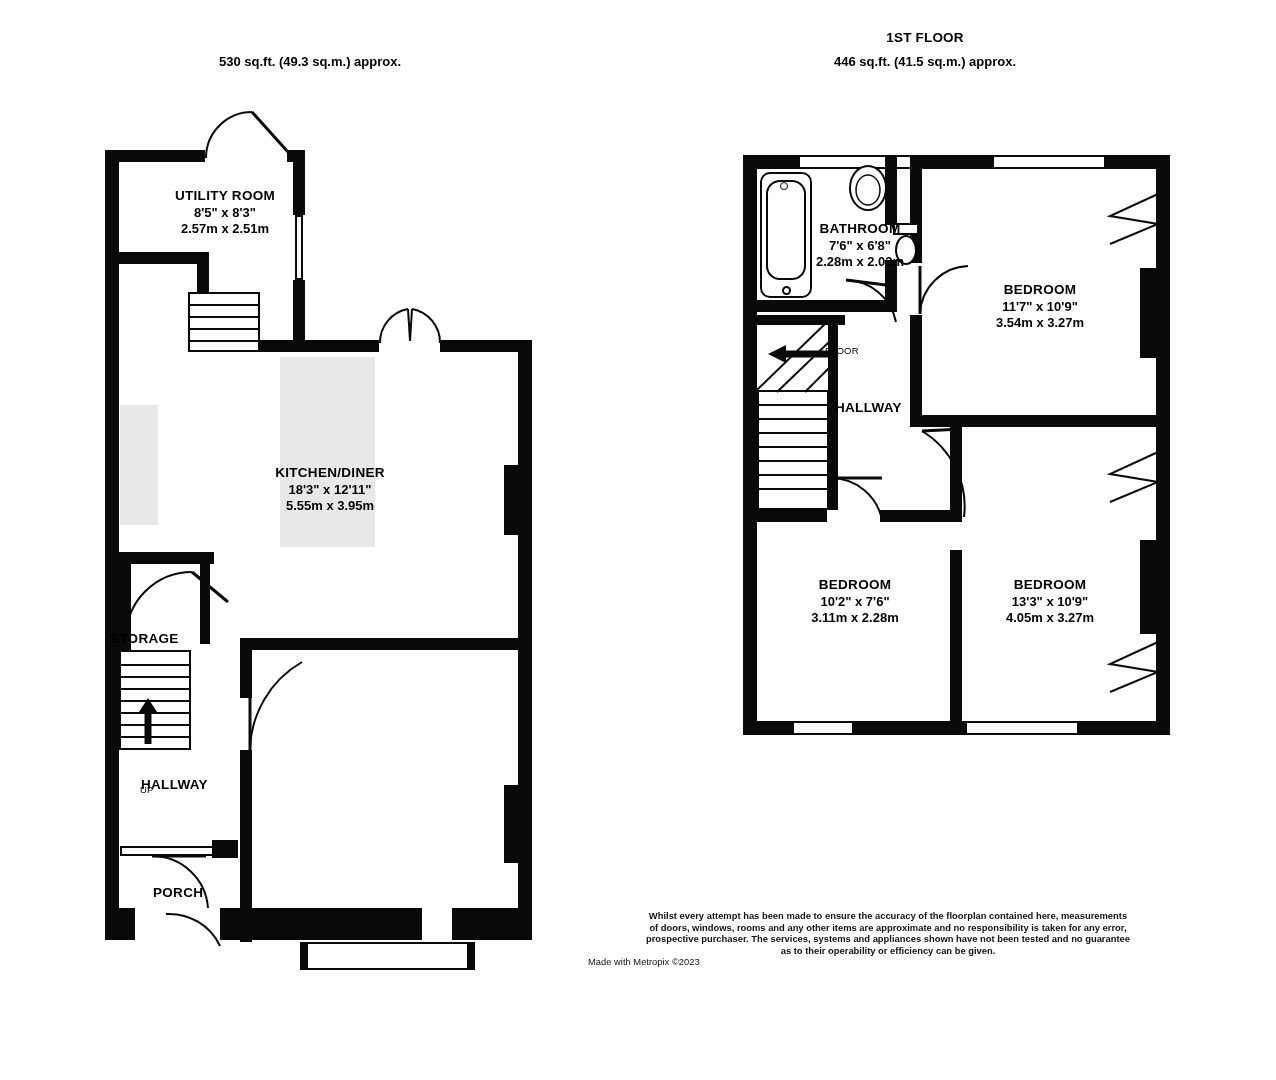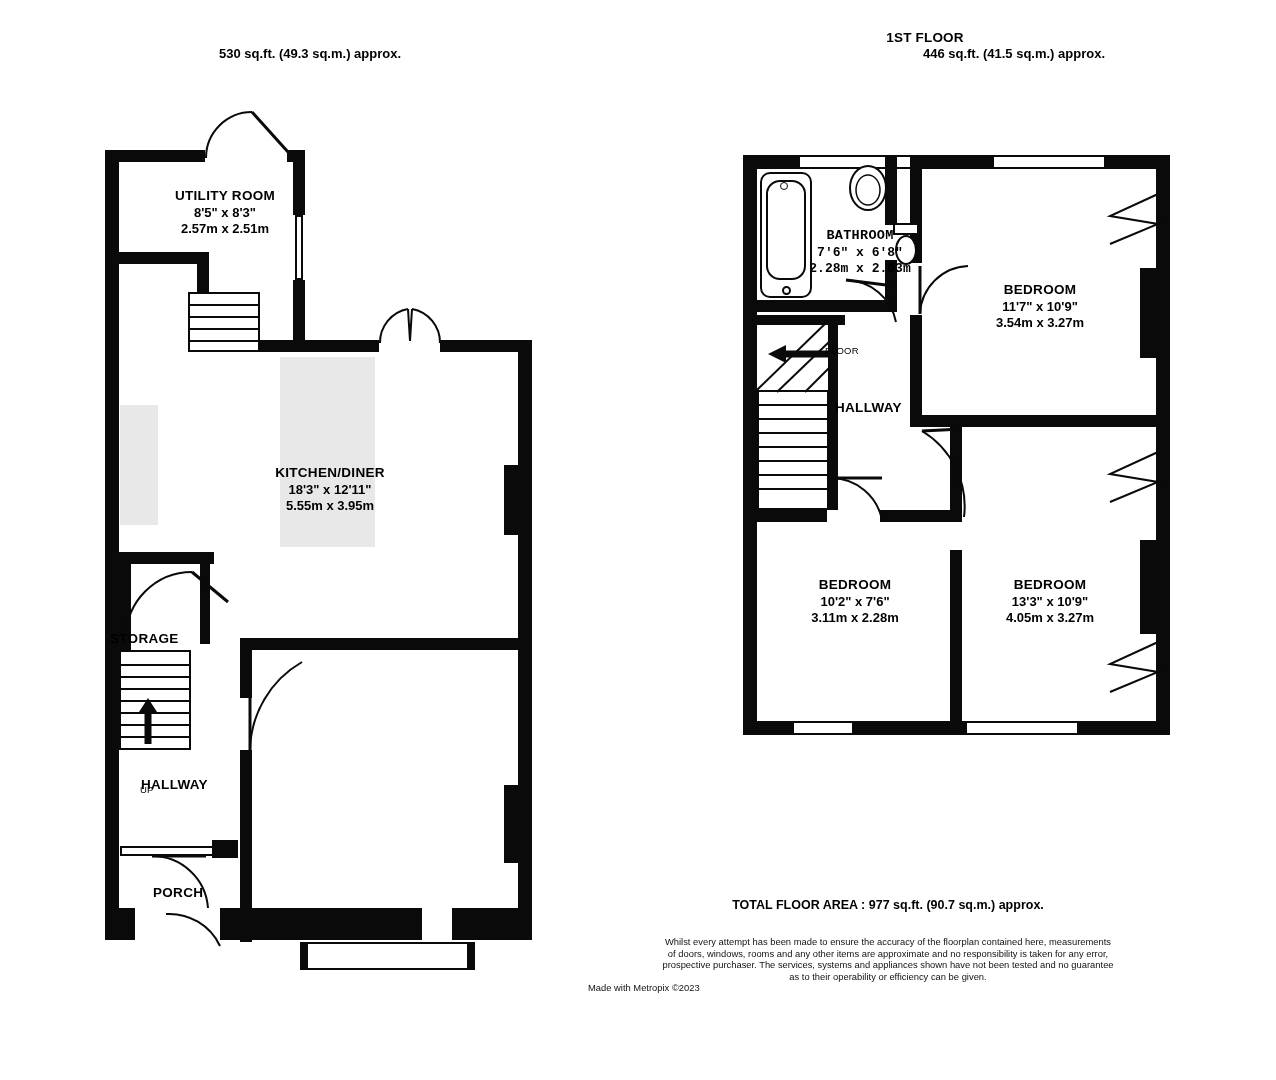--- a/index.html
+++ b/index.html
@@ -36,6 +36,7 @@
     font-weight: bold;
     font-size: 13px;
     line-height: 16px;
+    margin-top: 8px;
   }
 
   

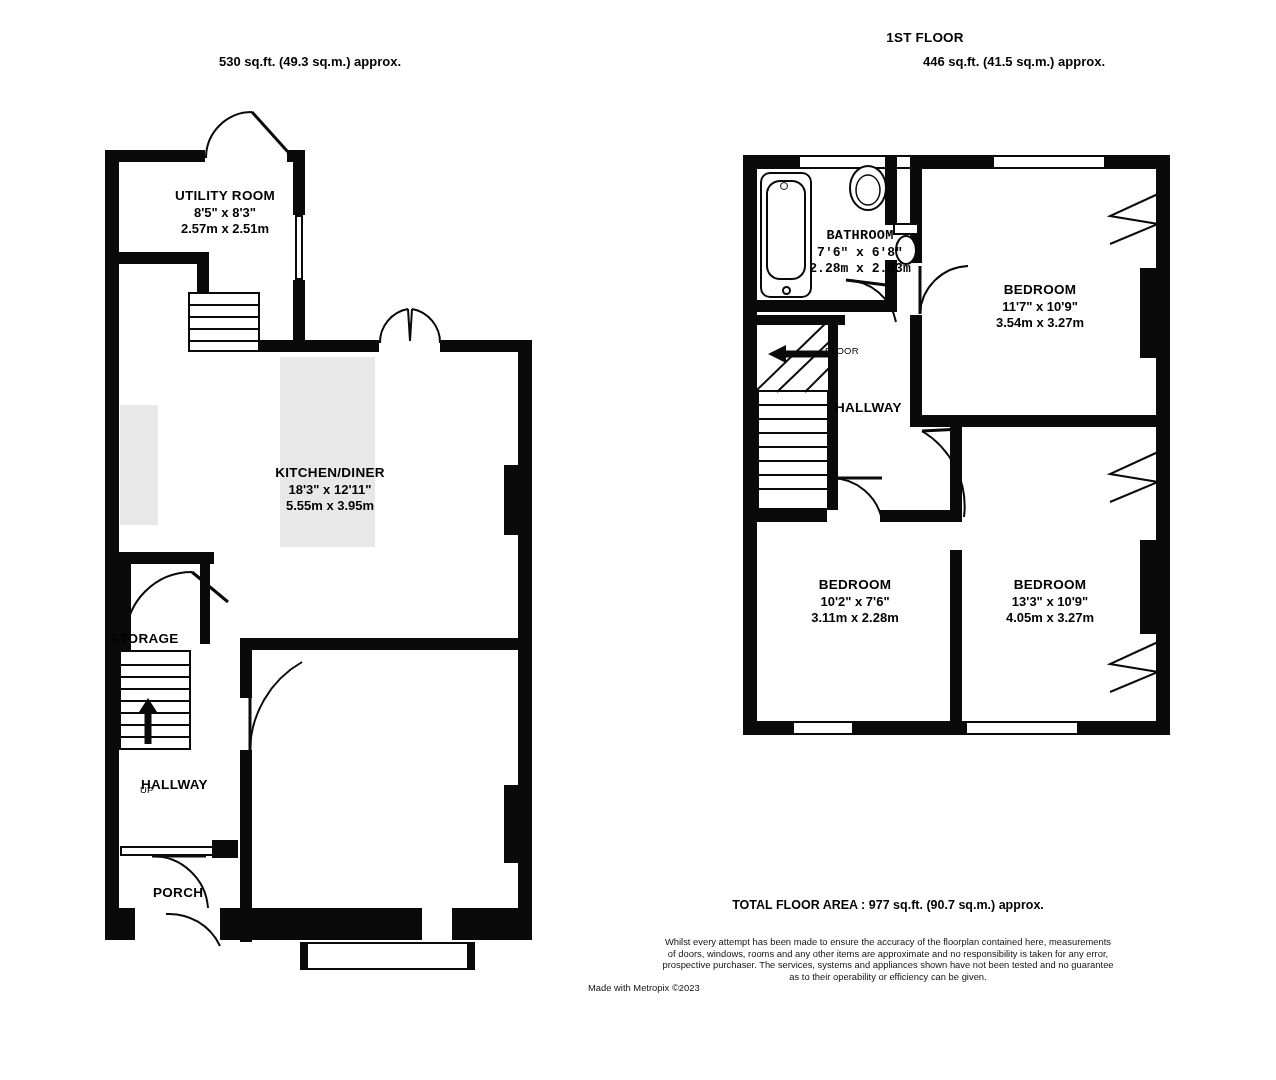--- a/index.html
+++ b/index.html
@@ -95,7 +95,7 @@
   <div class="abs floor-sub" style="left:130px; top:46px; width:360px;">530 sq.ft. (49.3 sq.m.) approx.</div>
 
   <div class="abs floor-title" style="left:745px; top:30px; width:360px;">1ST FLOOR</div>
-  <div class="abs floor-sub" style="left:745px; top:46px; width:360px;text-align:right;">446 sq.ft. (41.5 sq.m.) approx.</div>
+  <div class="abs floor-sub" style="left:745px; top:46px; width:360px;">446 sq.ft. (41.5 sq.m.) approx.</div>
 
   <div class="abs" style="left:100px; top:120px; width:450px; height:870px;">
 

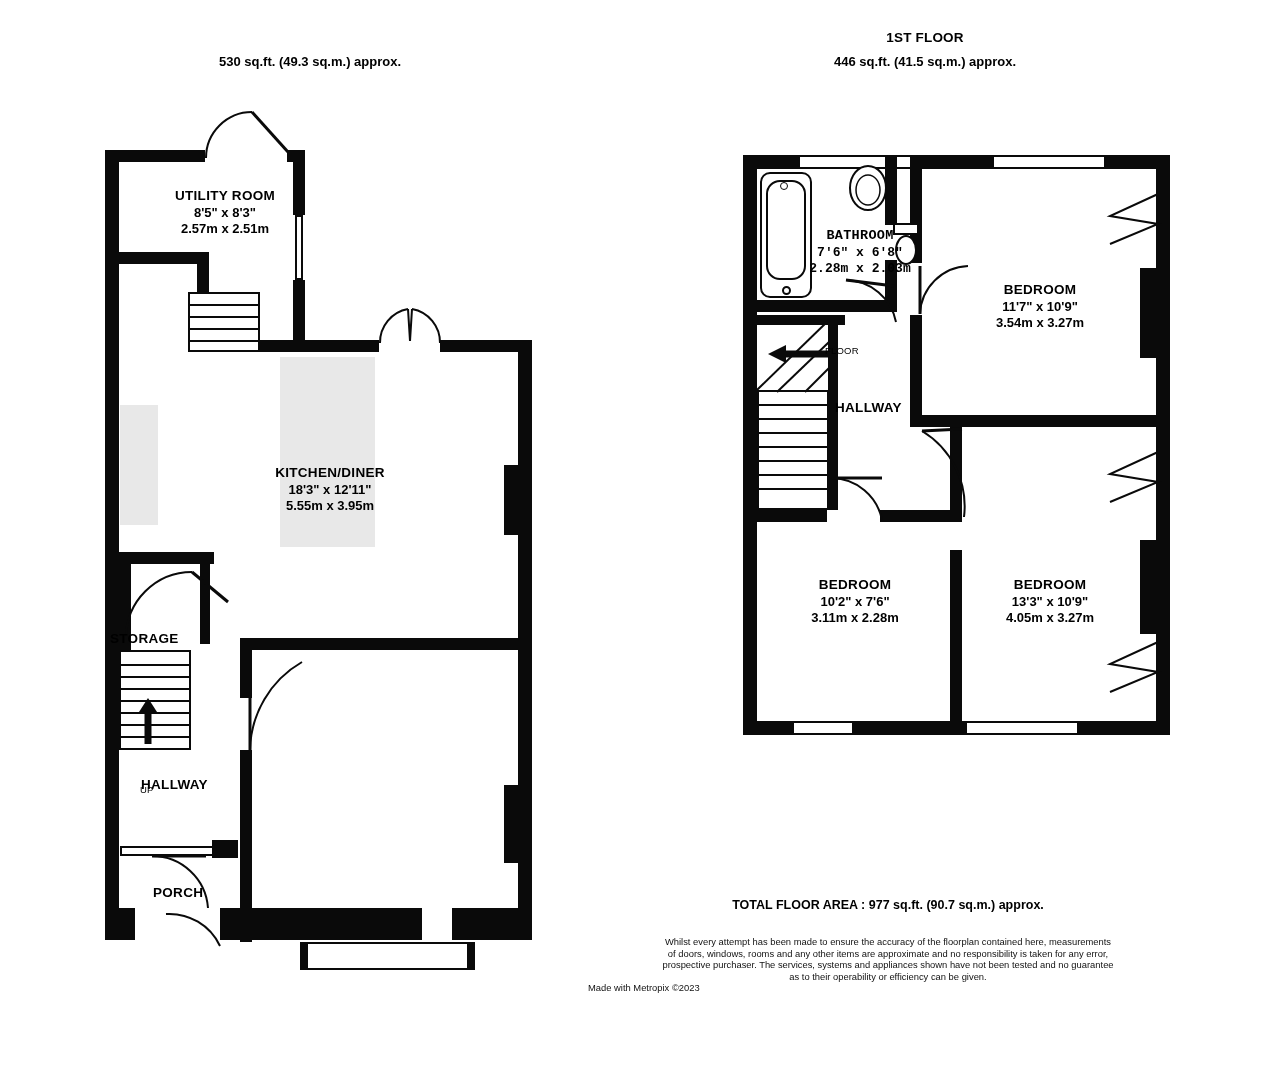--- a/index.html
+++ b/index.html
@@ -332,7 +332,7 @@
       <path d="M 66 2 L 18 24 L 66 32 L 18 52" stroke="#0a0a0a" stroke-width="2" fill="none"></path>
     </svg>
 
-    <div class="abs room-label" style="left:30px; top:78px; width:180px;font-family:Liberation Mono, monospace;">
+    <div class="abs room-label" style="left:30px; top:71px; width:180px;">
       <div class="room-name">BATHROOM</div>
       <div class="room-dim">7'6"  x 6'8"</div>
       <div class="room-dim">2.28m  x 2.03m</div>

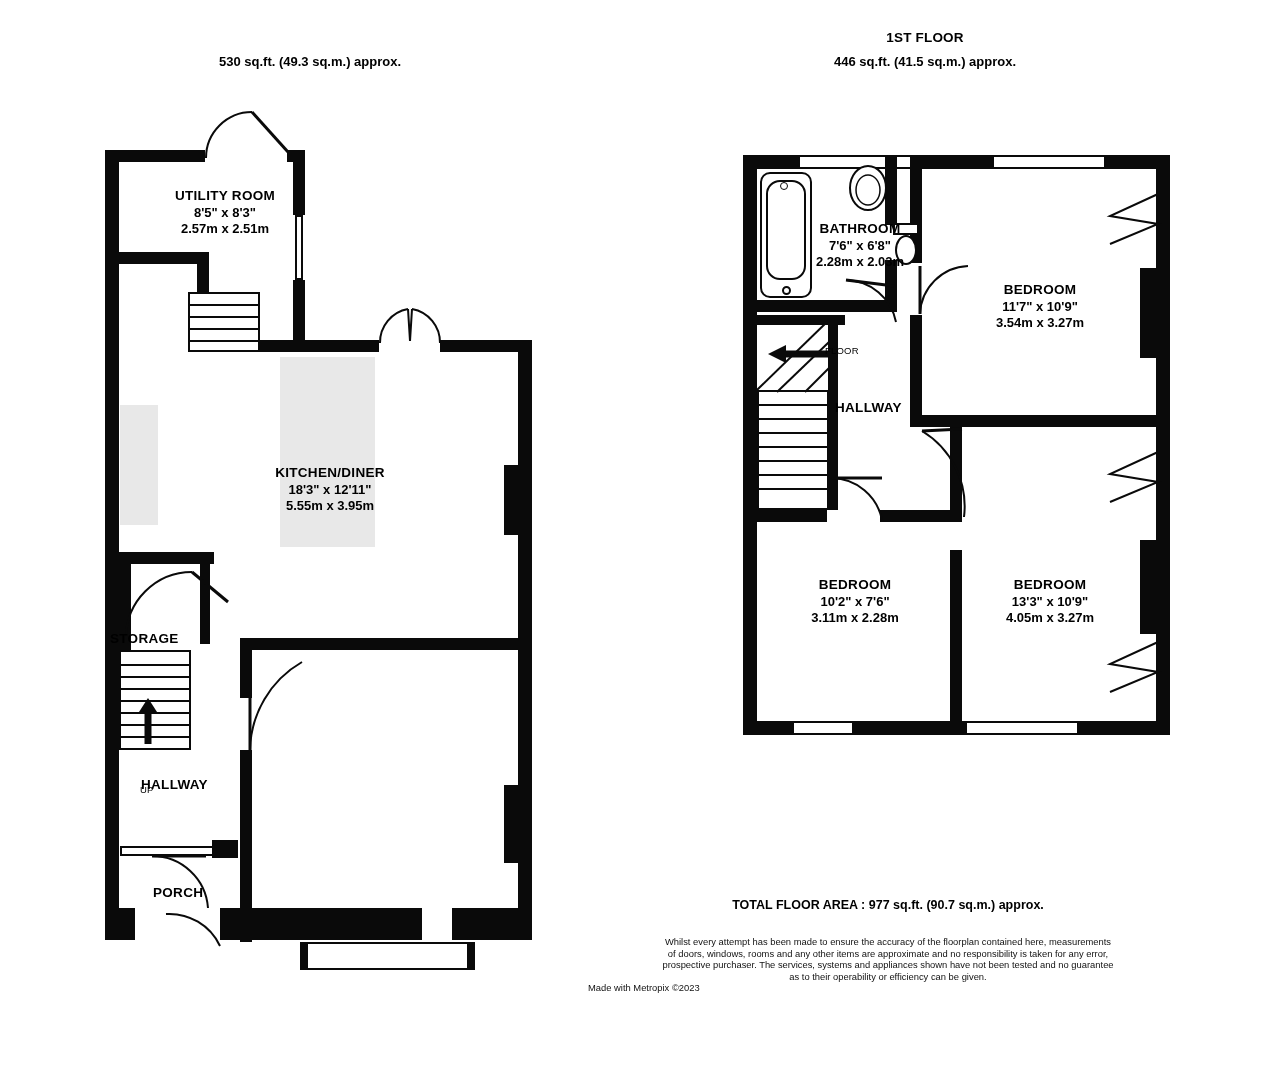--- a/index.html
+++ b/index.html
@@ -360,7 +360,6 @@
   </div>
 
   <div class="abs" style="left:588px; top:898px; width:600px;">
-    <div class="total-area">TOTAL FLOOR AREA : 977 sq.ft. (90.7 sq.m.) approx.</div>
     <div class="disclaimer" style="margin-top:24px;">
       <div>Whilst every attempt has been made to ensure the accuracy of the floorplan contained here, measurements</div>
       <div>of doors, windows, rooms and any other items are approximate and no responsibility is taken for any error,</div>

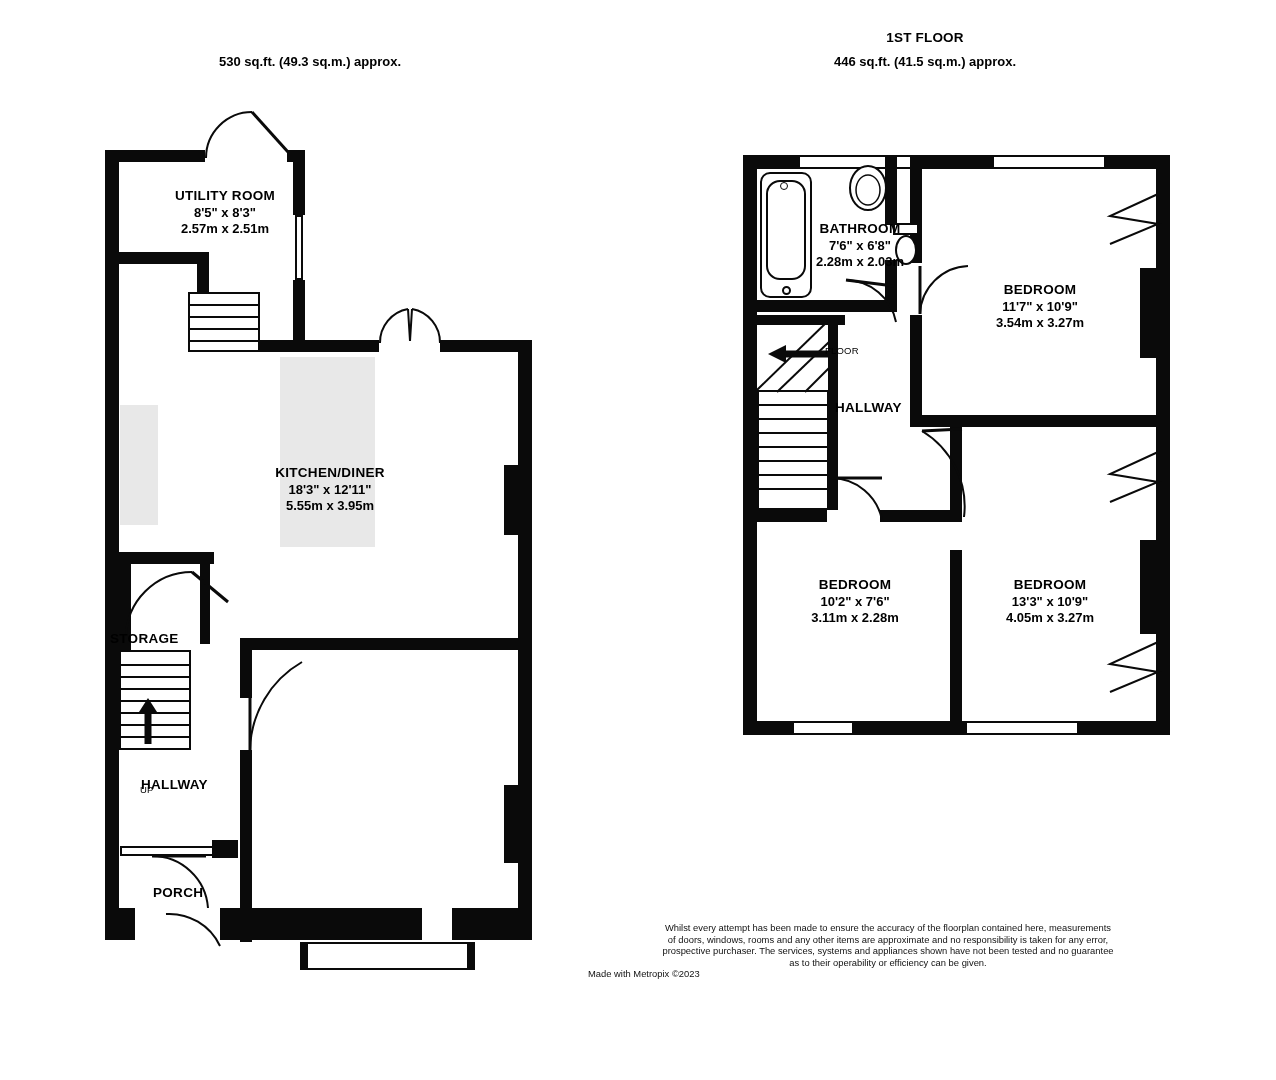--- a/index.html
+++ b/index.html
@@ -360,7 +360,7 @@
   </div>
 
   <div class="abs" style="left:588px; top:898px; width:600px;">
-    <div class="disclaimer" style="margin-top:24px;">
+    <div class="disclaimer" style="margin-top:12px;font-weight:bold;">
       <div>Whilst every attempt has been made to ensure the accuracy of the floorplan contained here, measurements</div>
       <div>of doors, windows, rooms and any other items are approximate and no responsibility is taken for any error,</div>
       <div>prospective purchaser. The services, systems and appliances shown have not been tested and no guarantee</div>

